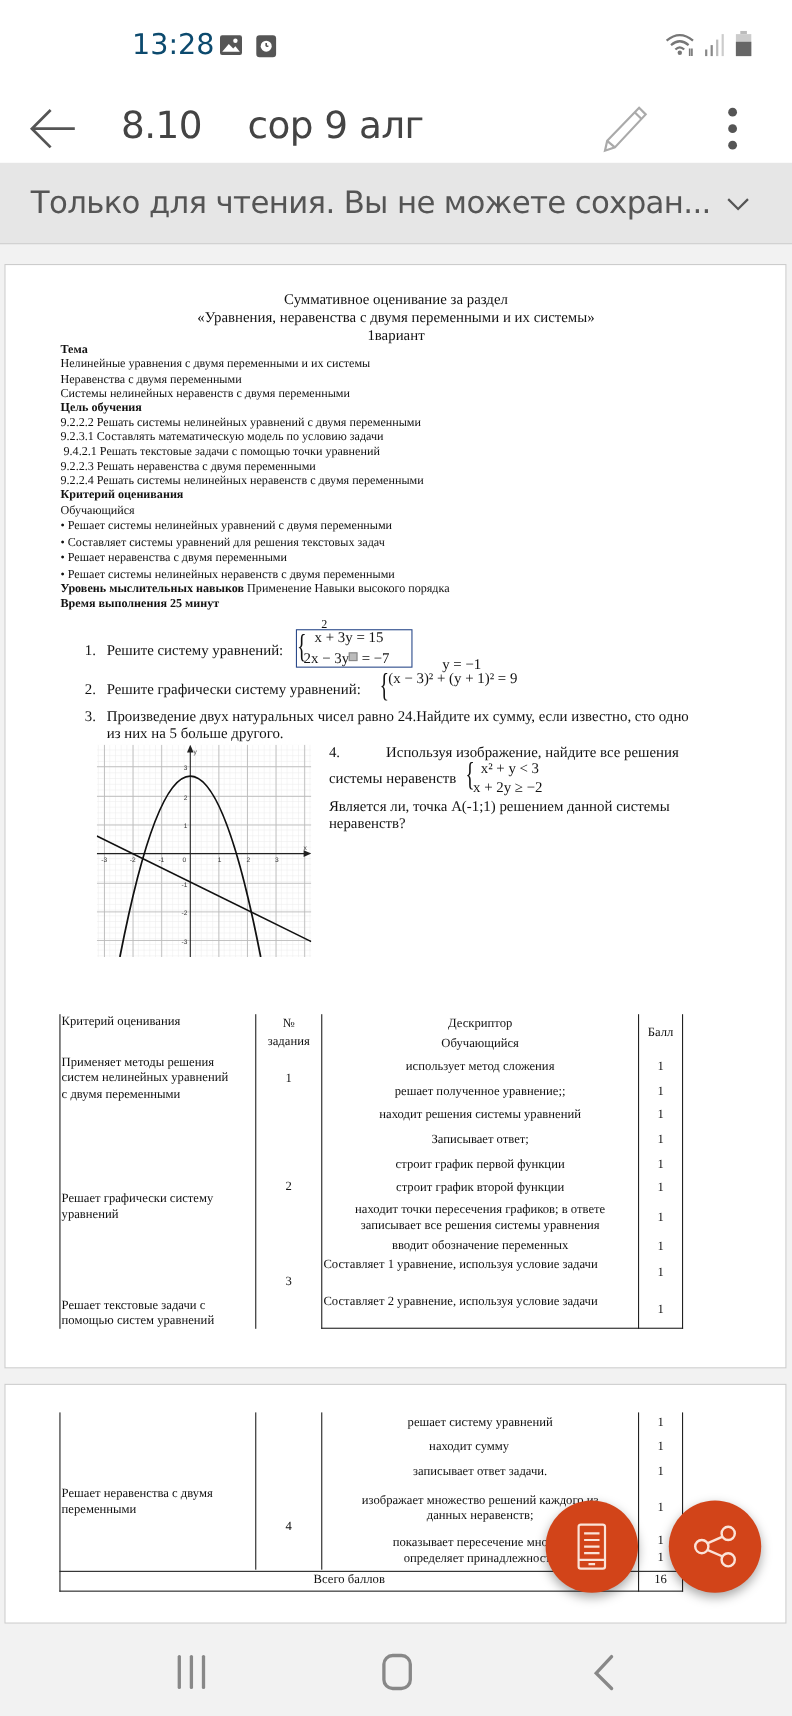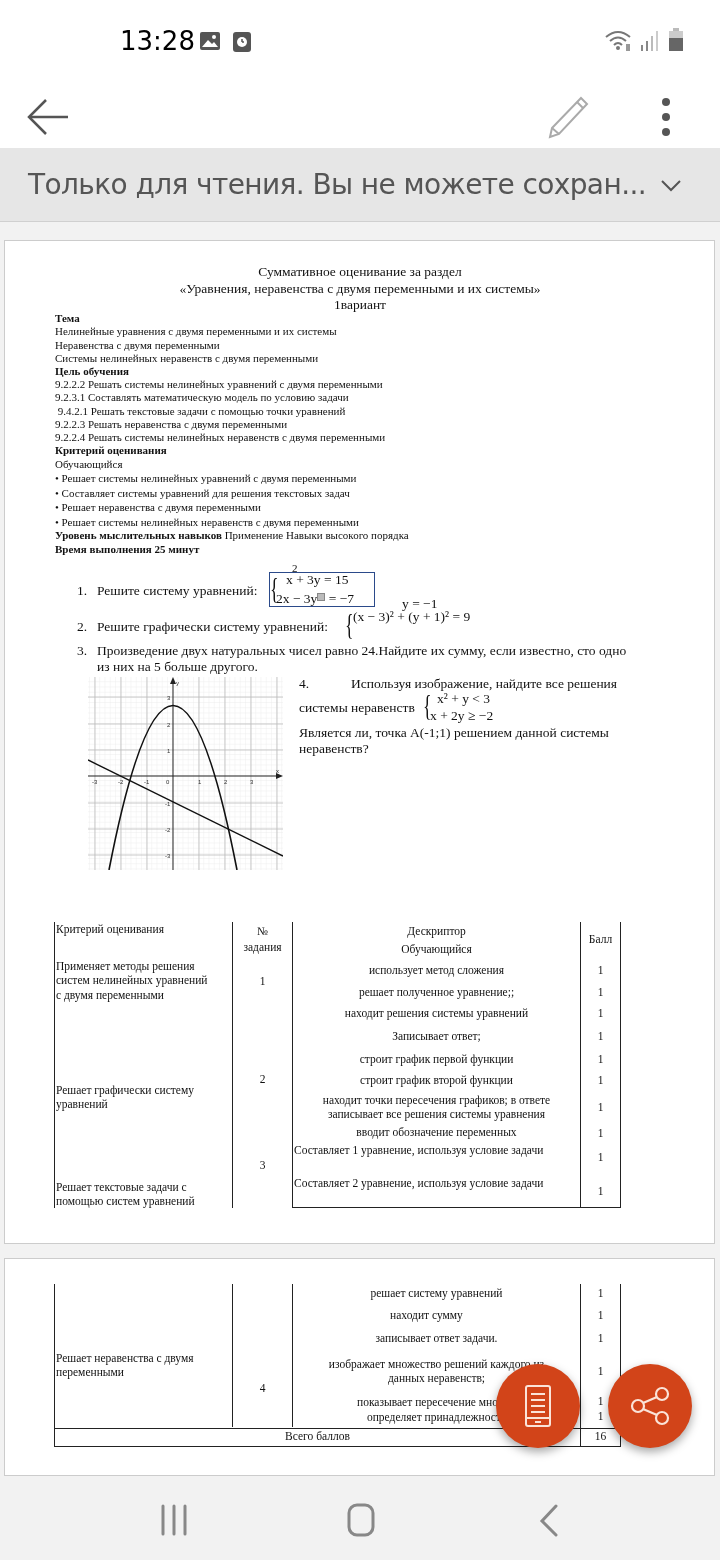--- a/index.html
+++ b/index.html
@@ -5,7 +5,7 @@
   * { box-sizing: border-box; margin: 0; padding: 0; }
   html, body { width: 720px; height: 1560px; overflow: hidden; background: #f2f2f2; font-family: "Liberation Sans", sans-serif; }
   .statusbar { position: absolute; top: 0; left: 0; width: 720px; height: 80px; background: #fff; }
-  .status-time { position: absolute; left: 120px; top: 26px; font-size: 26px; color: #000000; font-family: "DejaVu Sans", sans-serif; }
+  .status-time { position: absolute; left: 120px; top: 26px; font-size: 26px; color: #0c4a6e; font-family: "DejaVu Sans", sans-serif; }
   .status-icon { position: absolute; top: 31px; }
   .appbar { position: absolute; top: 80px; left: 0; width: 720px; height: 84px; background: #fff; border-bottom: 1px solid #ddd; }
   .back-btn { position: absolute; left: 24px; top: 12px; width: 50px; height: 50px; }

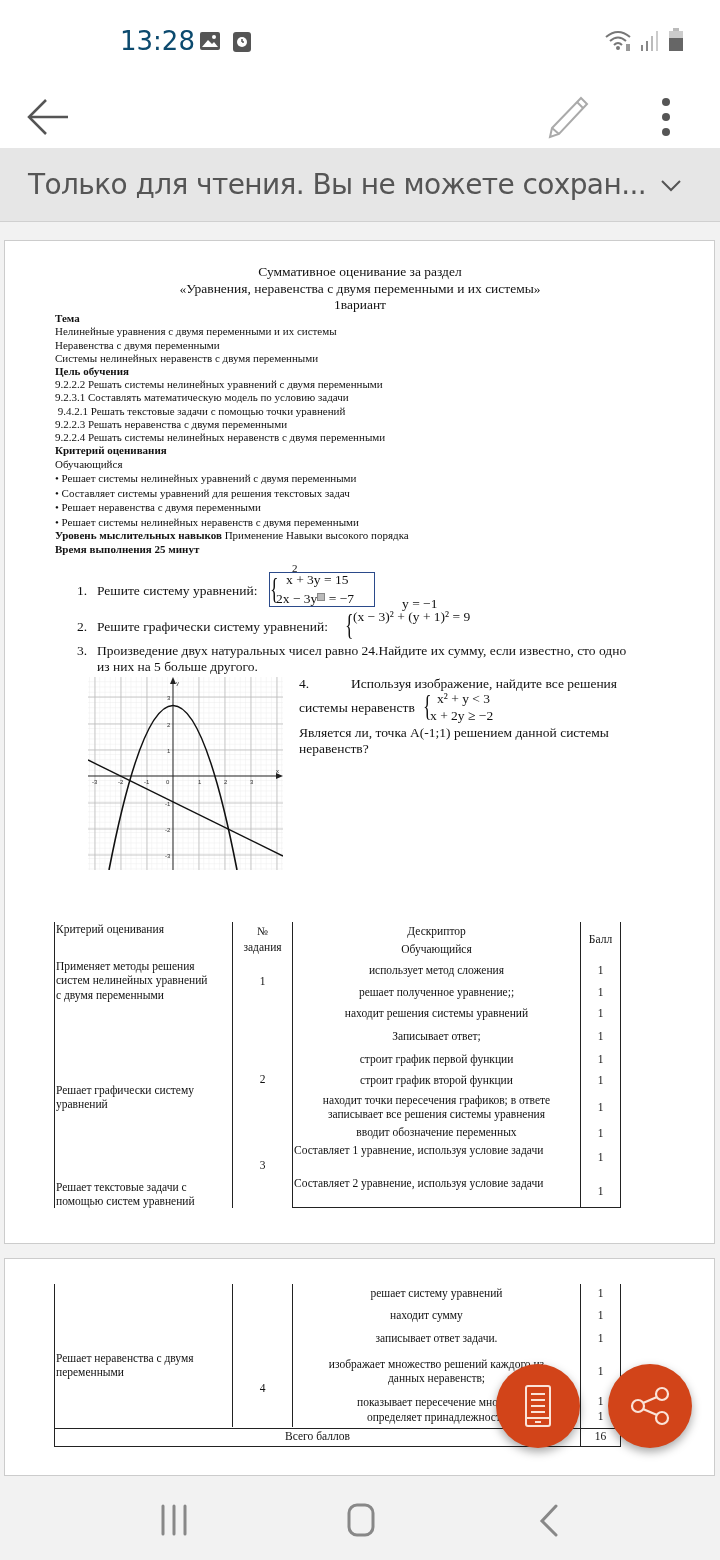--- a/index.html
+++ b/index.html
@@ -75,6 +75,7 @@
     <line x1="6" y1="25" x2="44" y2="25" stroke="#555" stroke-width="2.5"></line>
     <polyline points="22,8 5,25 22,42" stroke="#555" stroke-width="2.5" fill="none"></polyline>
   </svg>
+  <span class="app-title">8.10    сор 9 алг</span>
   <svg class="edit-btn" viewBox="0 0 50 50">
     <path d="M38 6 L44 12 L16 42 L7 45 L9 36 Z" stroke="#aaa" stroke-width="2" fill="none"></path>
     <line x1="34" y1="10" x2="40" y2="16" stroke="#aaa" stroke-width="2"></line>

